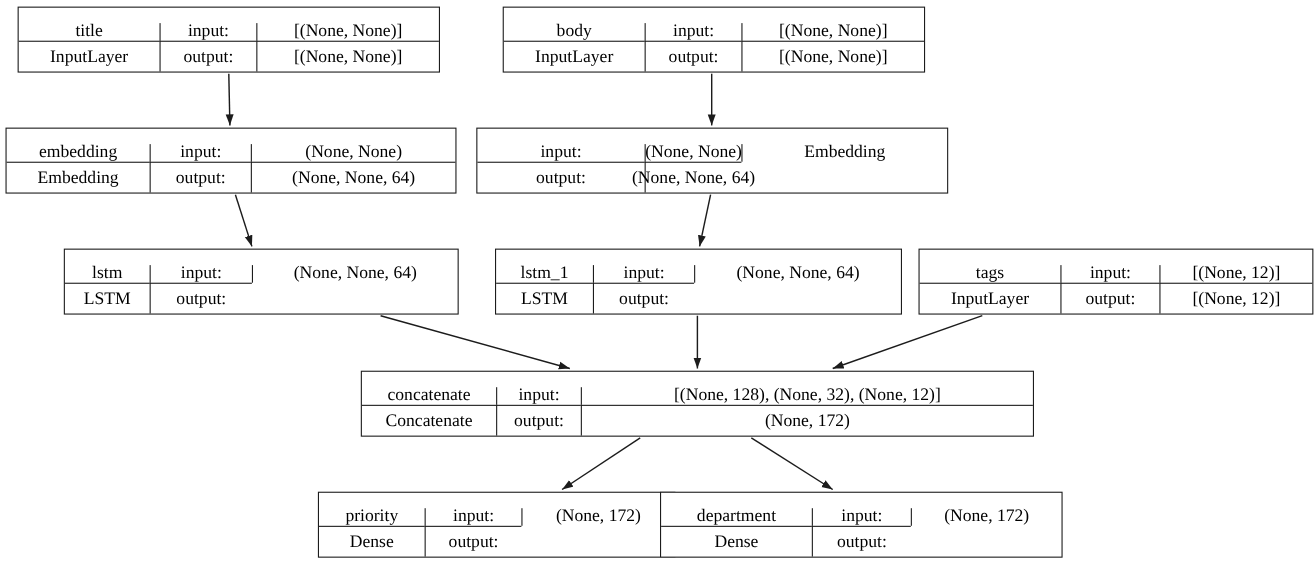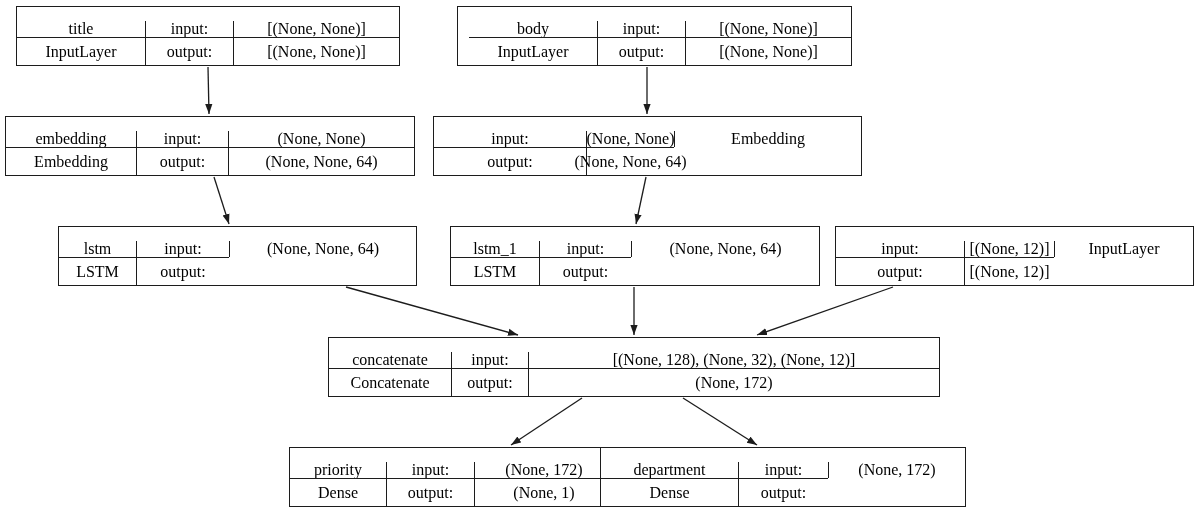--- a/index.html
+++ b/index.html
@@ -65,7 +65,7 @@
     <div class="cell">[(None, None)]</div>
   </div>
 
-  <div class="node" style="left:457px; top:6px; grid-template-columns:128px 88px 166px;padding-left:11px;">
+  <div class="node" style="left:457px; top:6px; grid-template-columns:128px 88px 166px;">
     <div class="cell">body</div>
     <div class="cell">input:</div>
     <div class="cell">[(None, None)]</div>

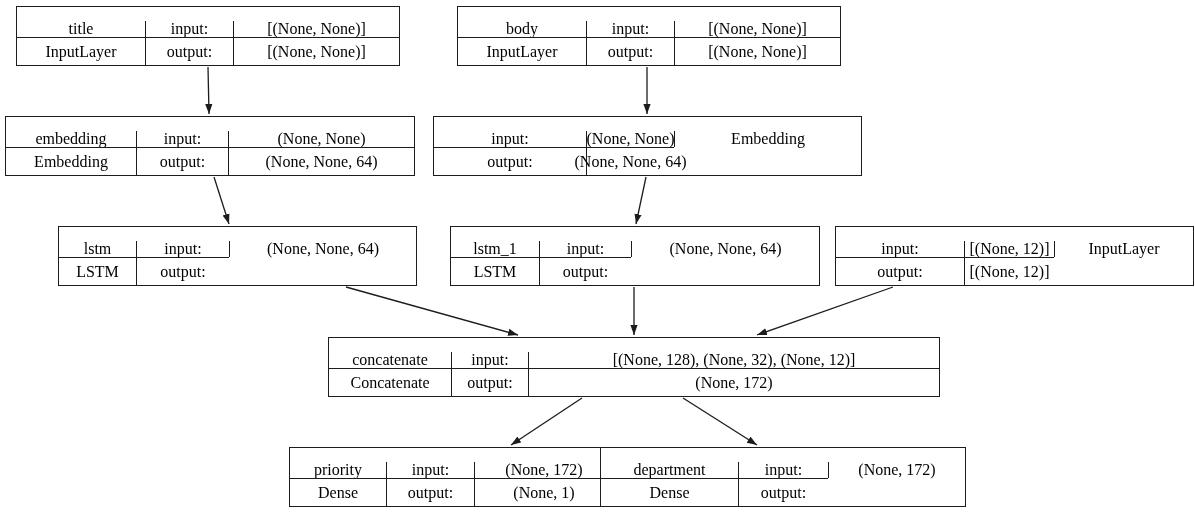--- a/index.html
+++ b/index.html
@@ -108,6 +108,7 @@
   </div>
 
   <div class="node" style="left:835px; top:226px; grid-template-columns:128px 90px 139px;">
+    <div class="cell">tags</div>
     <div class="cell">input:</div>
     <div class="cell">[(None, 12)]</div>
     <div class="cell">InputLayer</div>

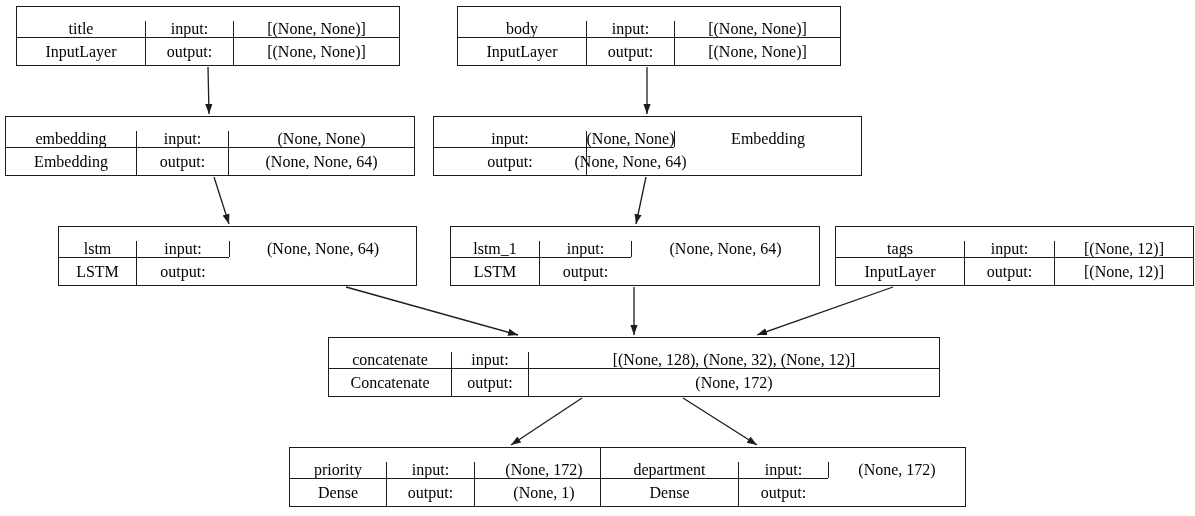--- a/index.html
+++ b/index.html
@@ -131,7 +131,6 @@
     <div class="cell">(None, 172)</div>
     <div class="cell">Dense</div>
     <div class="cell">output:</div>
-    <div class="cell">(None, 1)</div>
   </div>
 
   <div class="node" style="left:600px; top:447px; grid-template-columns:137px 90px 137px;">

